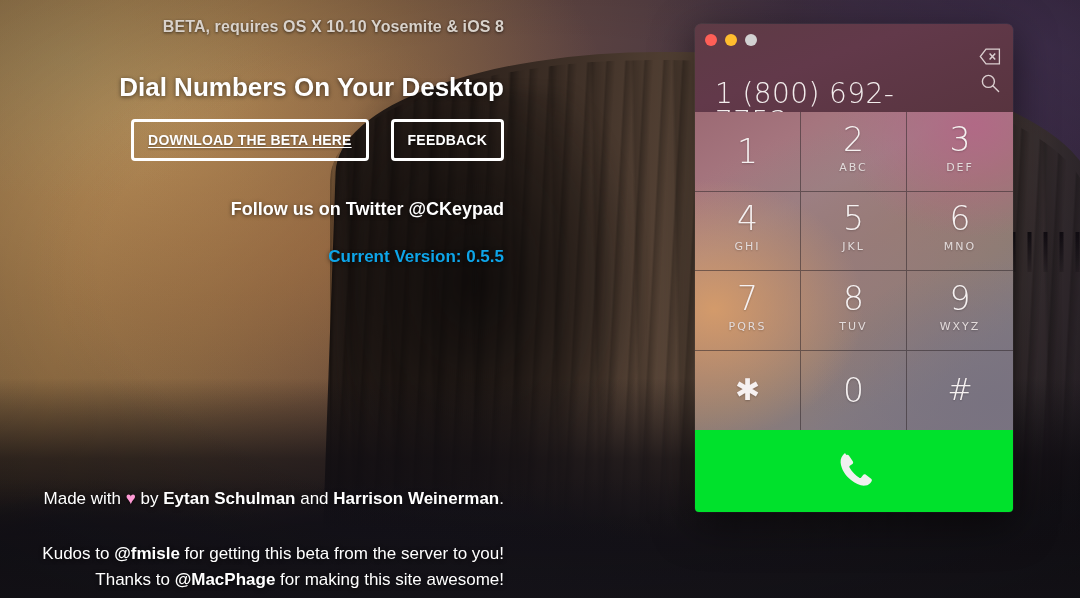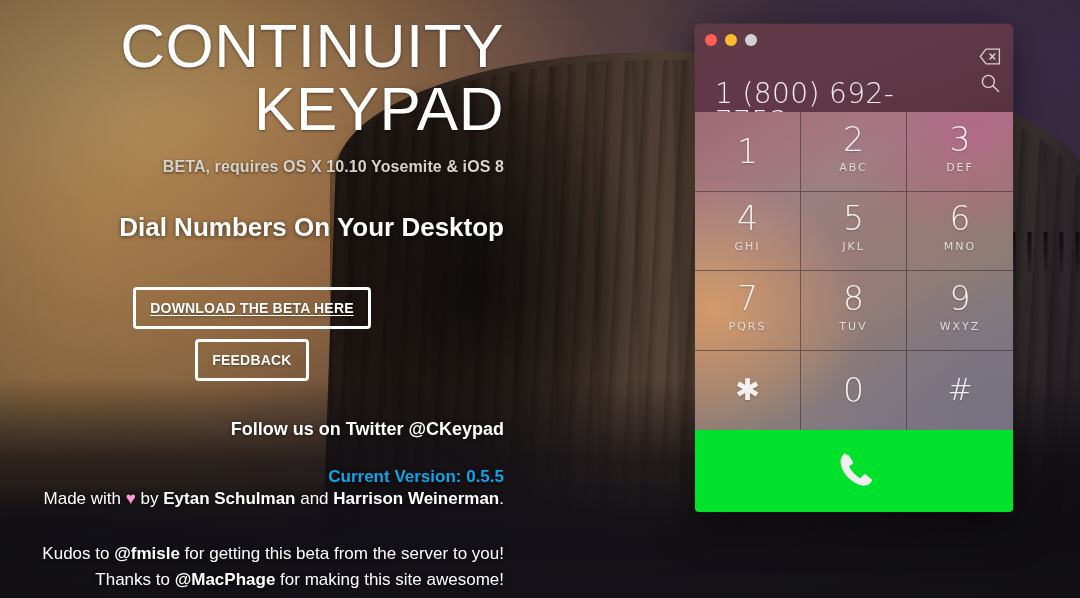--- a/index.html
+++ b/index.html
@@ -287,10 +287,6 @@
   <div class="wp wp-vignette"></div>
 
   <div class="copy">
-    <div class="title">
-      <div>CONTINUITY</div>
-      <div>KEYPAD</div>
-    </div>
 
     <div class="subtitle">BETA, requires OS X 10.10 Yosemite &amp; iOS 8</div>
 

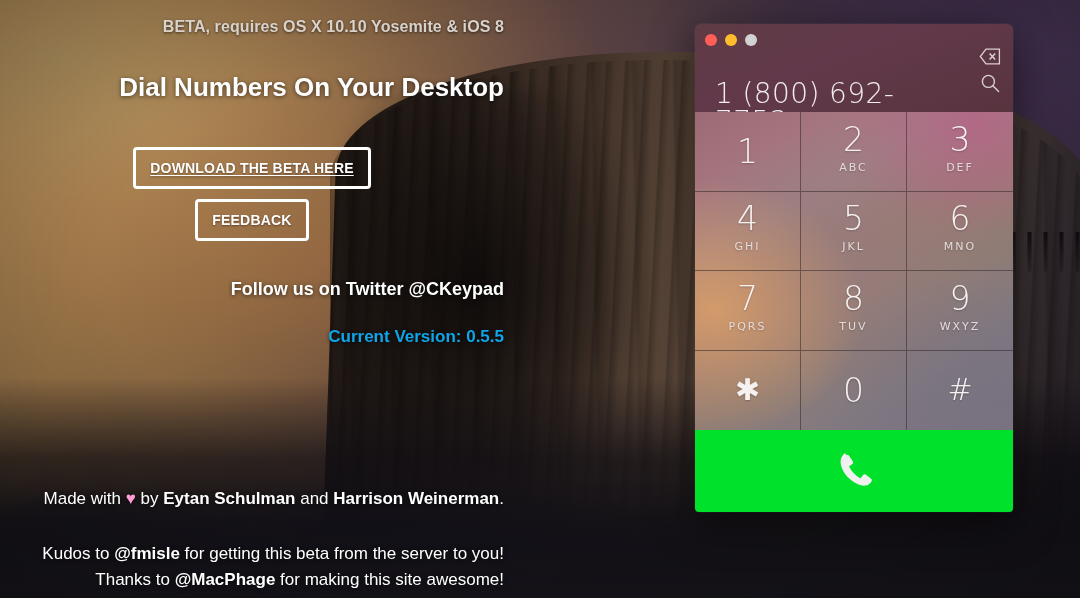--- a/index.html
+++ b/index.html
@@ -135,8 +135,8 @@
     text-shadow:0 1px 4px rgba(0,0,0,.55);
   }
   .btn-row {
-    margin-top:44px; padding-right:16px;
-    display:flex; justify-content:flex-end; align-items:center; gap:10px;flex-direction:column;
+    margin-top:16px; padding-right:16px;
+    display:flex; justify-content:flex-end; align-items:center; gap:22px;
   }
   .btn {
     border:3px solid #fff;

